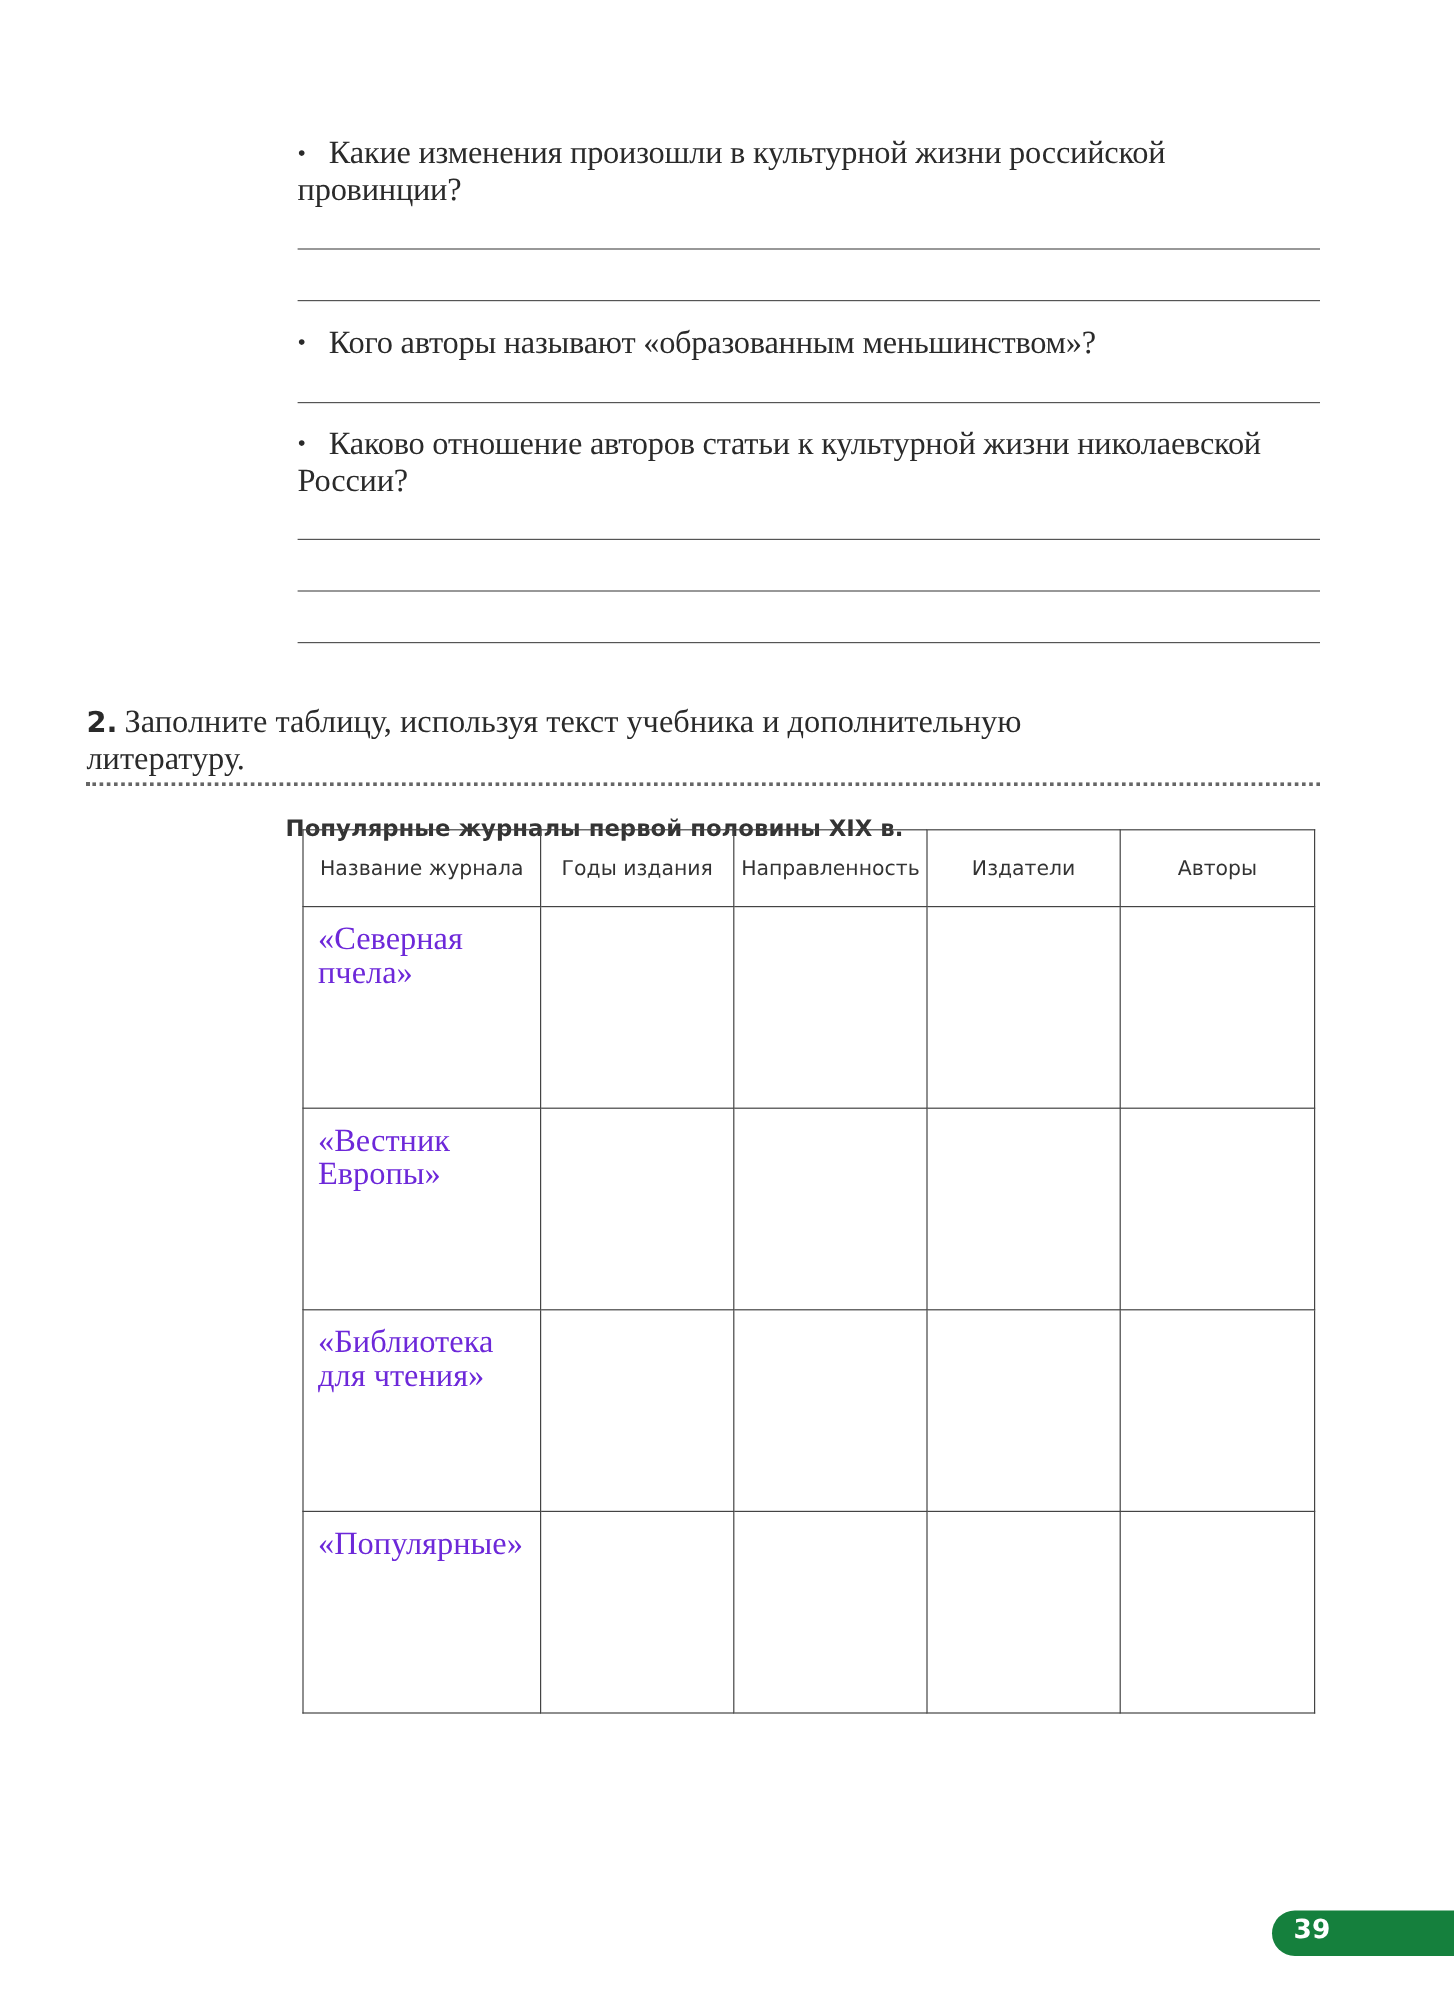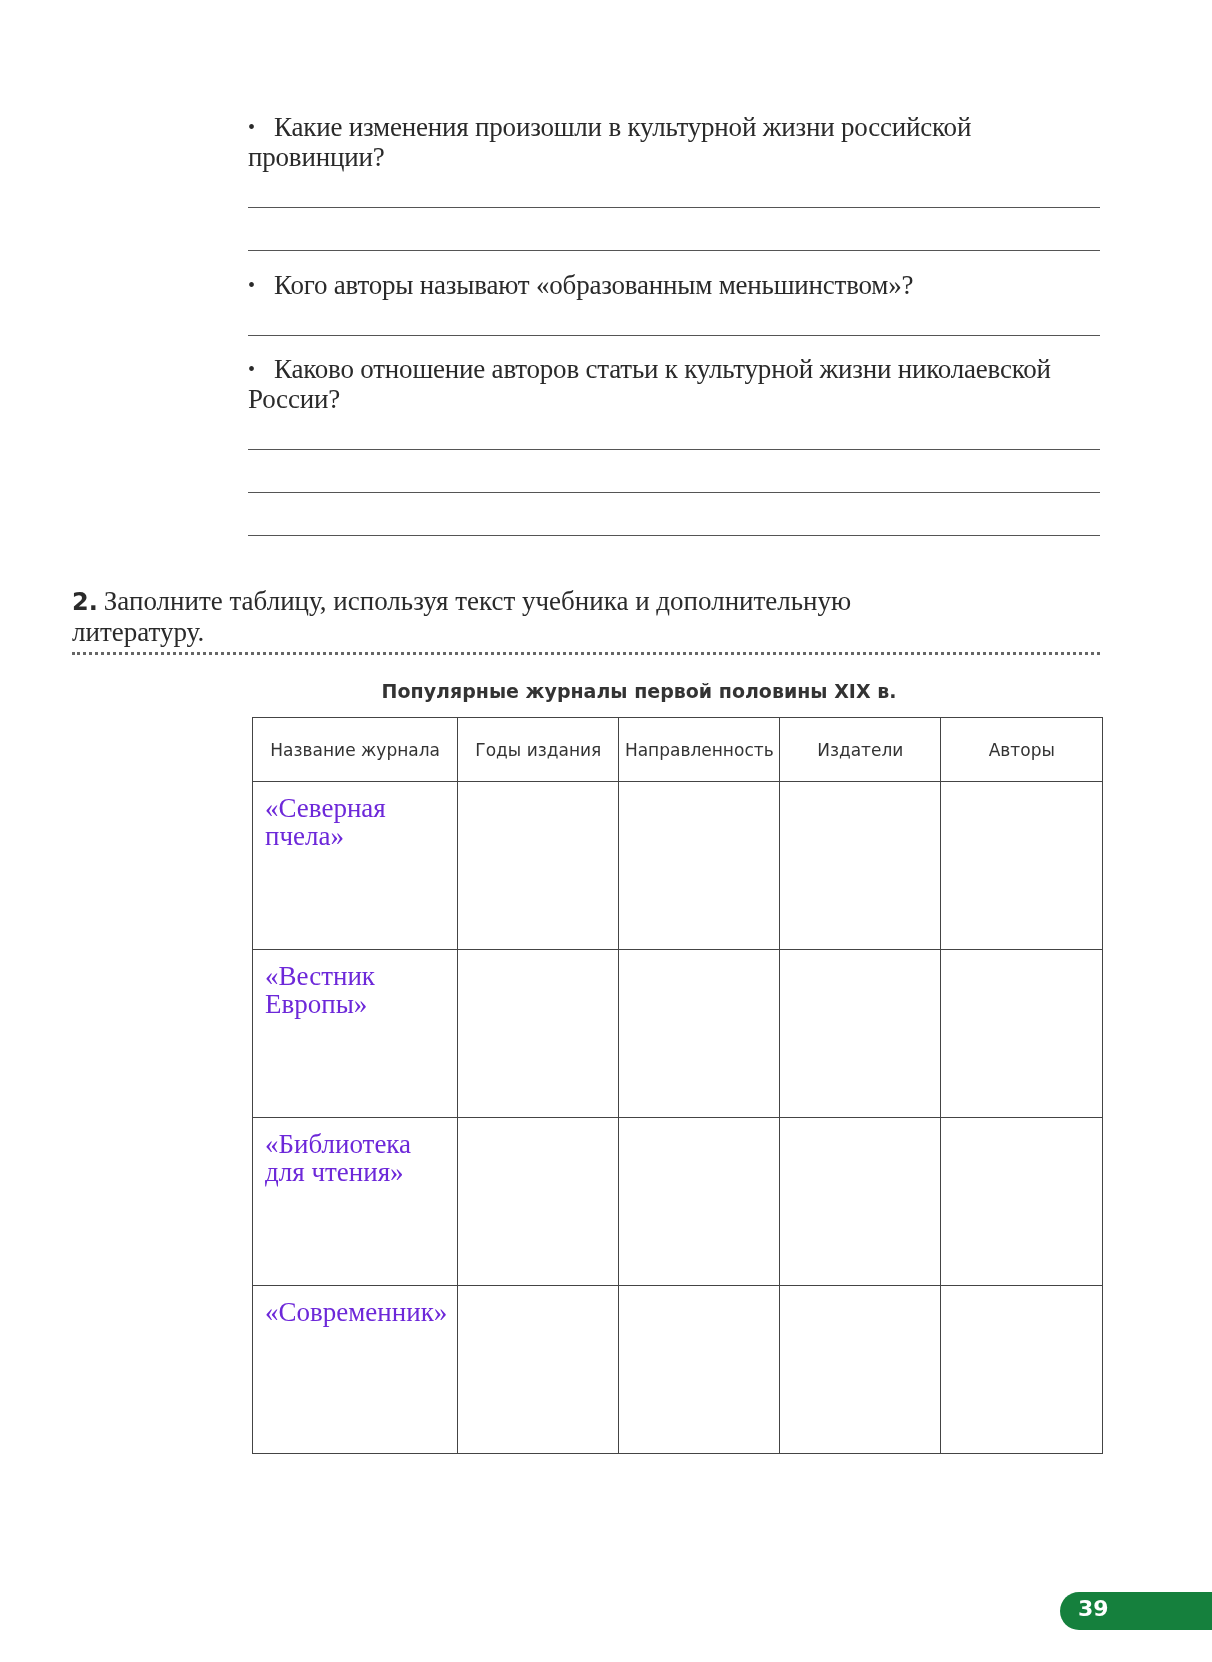--- a/index.html
+++ b/index.html
@@ -11,7 +11,7 @@
   .task { position:absolute; left:72px; top:586px; width:900px; font-size:27px; line-height:30px; }
   .task .num { font-family:"DejaVu Sans", sans-serif; font-weight:bold; font-size:24px; margin-right:6px; }
   .dots { position:absolute; left:72px; top:652px; width:1028px; height:0; border-top:3px dotted #666; }
-  .caption { position:absolute; left:238px; width:802px; top:680px; text-align:center;
+  .caption { position:absolute; left:238px; width:802px; top:680px; 
              font-family:"DejaVu Sans", sans-serif; font-weight:bold; font-size:19px; color:#333; }
   table.mag { position:absolute; left:252px; top:717px; border-collapse:collapse; }
   table.mag th, table.mag td { border:1.5px solid #444; padding:0; }

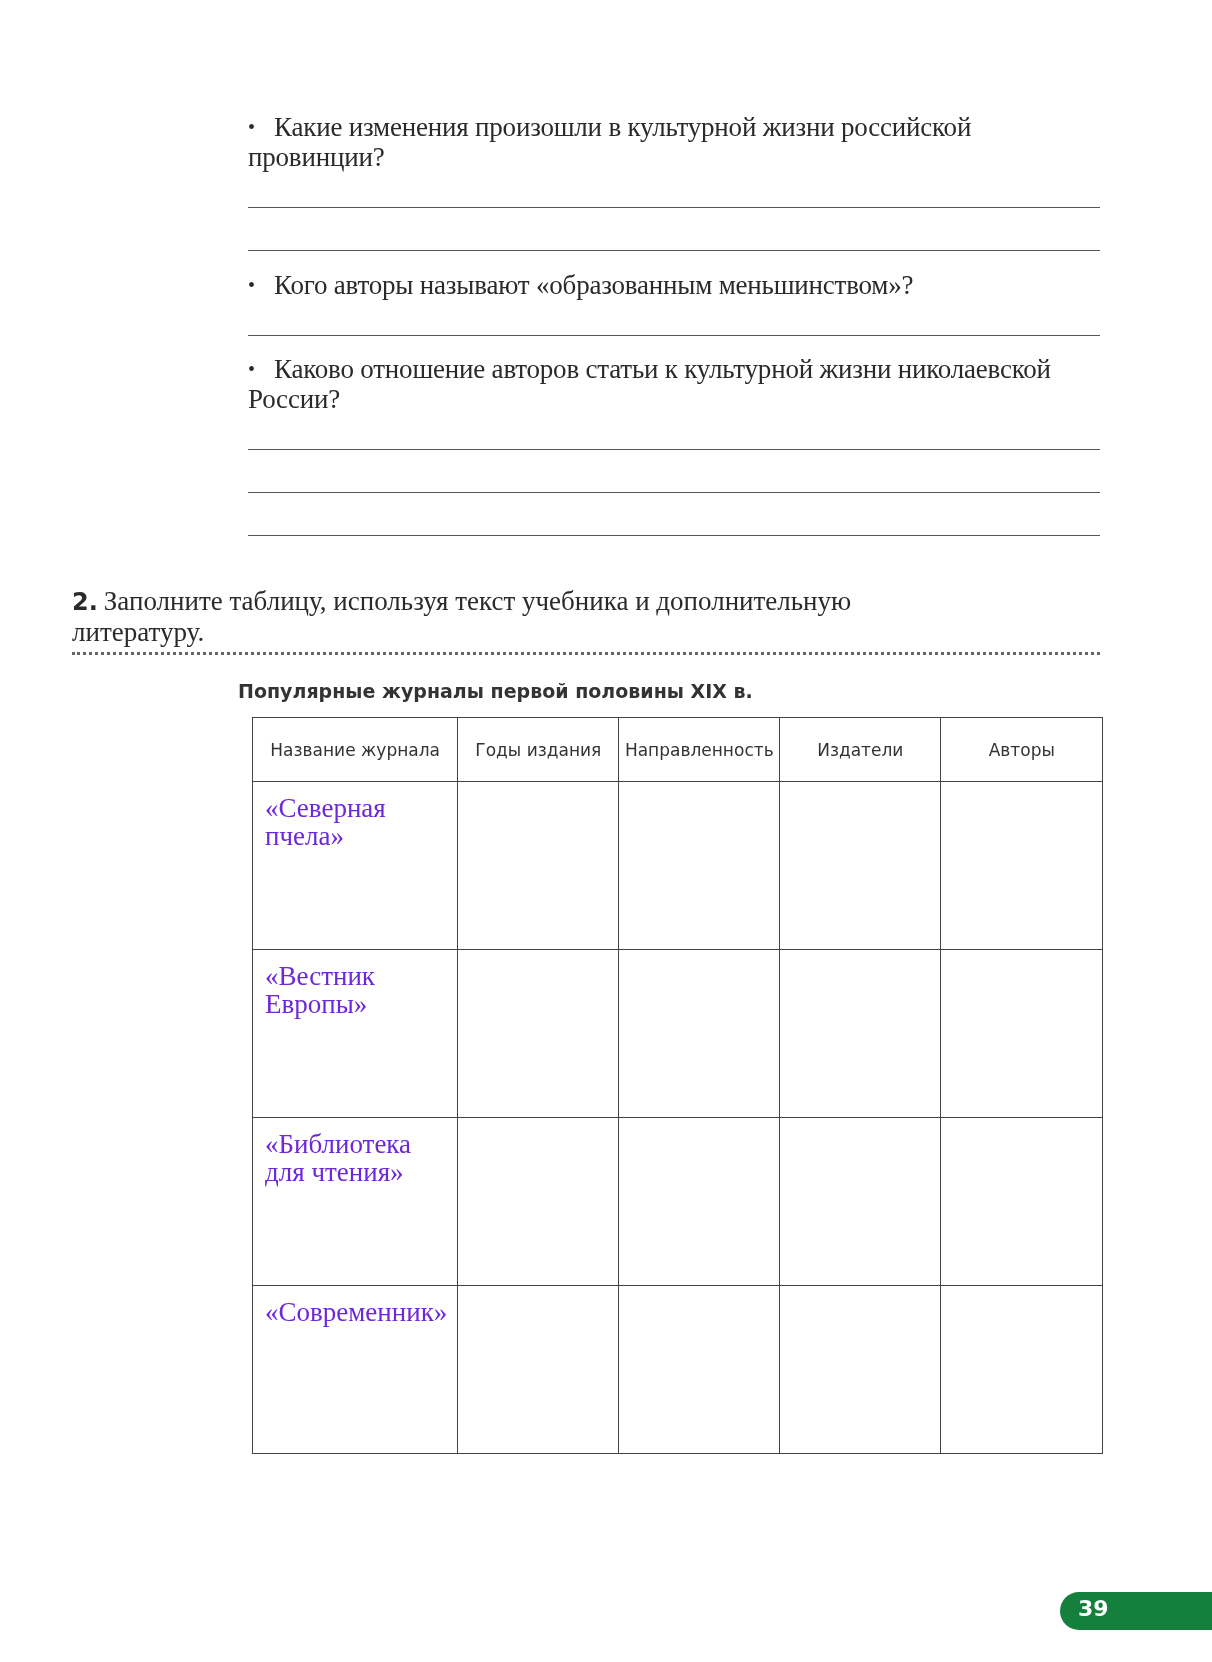--- a/index.html
+++ b/index.html
@@ -13,7 +13,7 @@
   .dots { position:absolute; left:72px; top:652px; width:1028px; height:0; border-top:3px dotted #666; }
   .caption { position:absolute; left:238px; width:802px; top:680px; 
              font-family:"DejaVu Sans", sans-serif; font-weight:bold; font-size:19px; color:#333; }
-  table.mag { position:absolute; left:252px; top:717px; border-collapse:collapse; }
+  table.mag { position:absolute; left:252px; top:691px; border-collapse:collapse; }
   table.mag th, table.mag td { border:1.5px solid #444; padding:0; }
   table.mag th { height:63px; font-family:"DejaVu Sans", sans-serif; font-weight:normal;
                  font-size:17px; line-height:24px; color:#333; text-align:center; vertical-align:middle; }

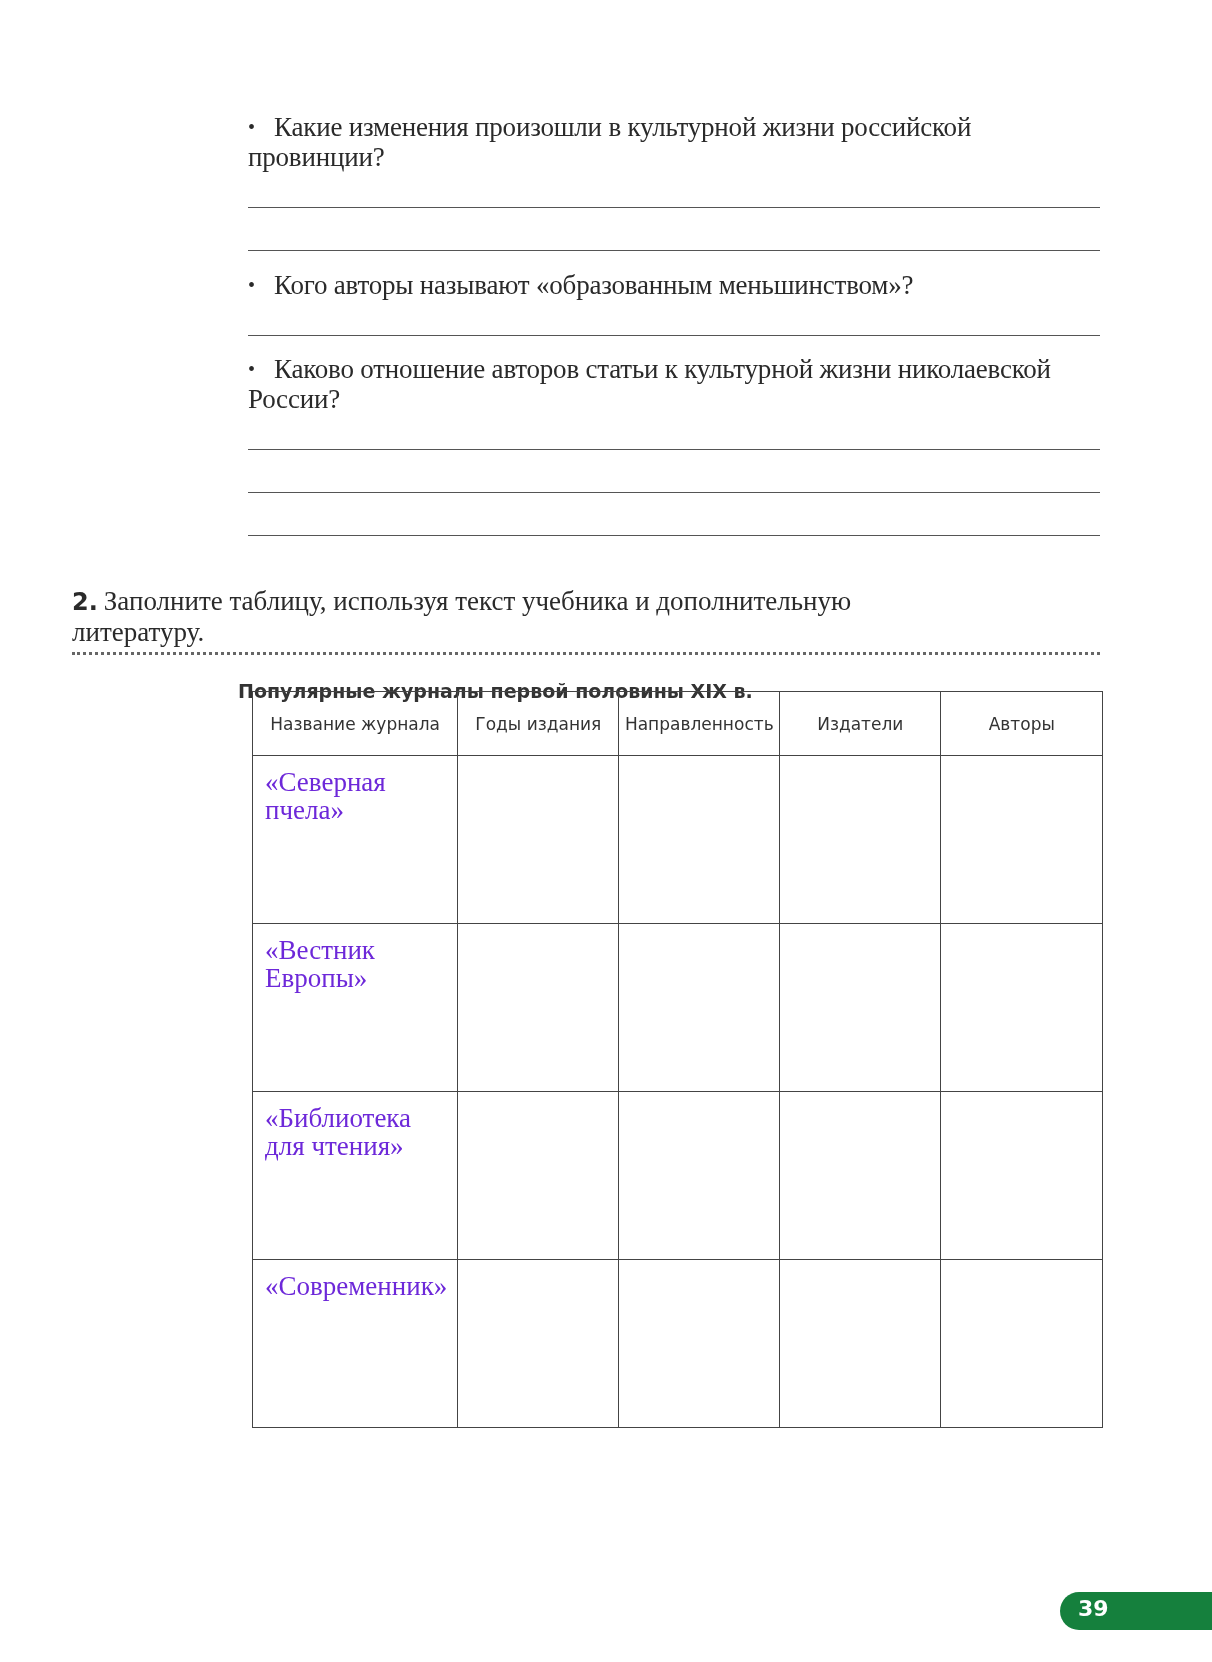--- a/index.html
+++ b/index.html
@@ -86,7 +86,7 @@
       <td></td>
     </tr>
     <tr>
-      <td class="name">«Современник»</td>
+      <td class="name">«Популярные»</td>
       <td></td>
       <td></td>
       <td></td>

